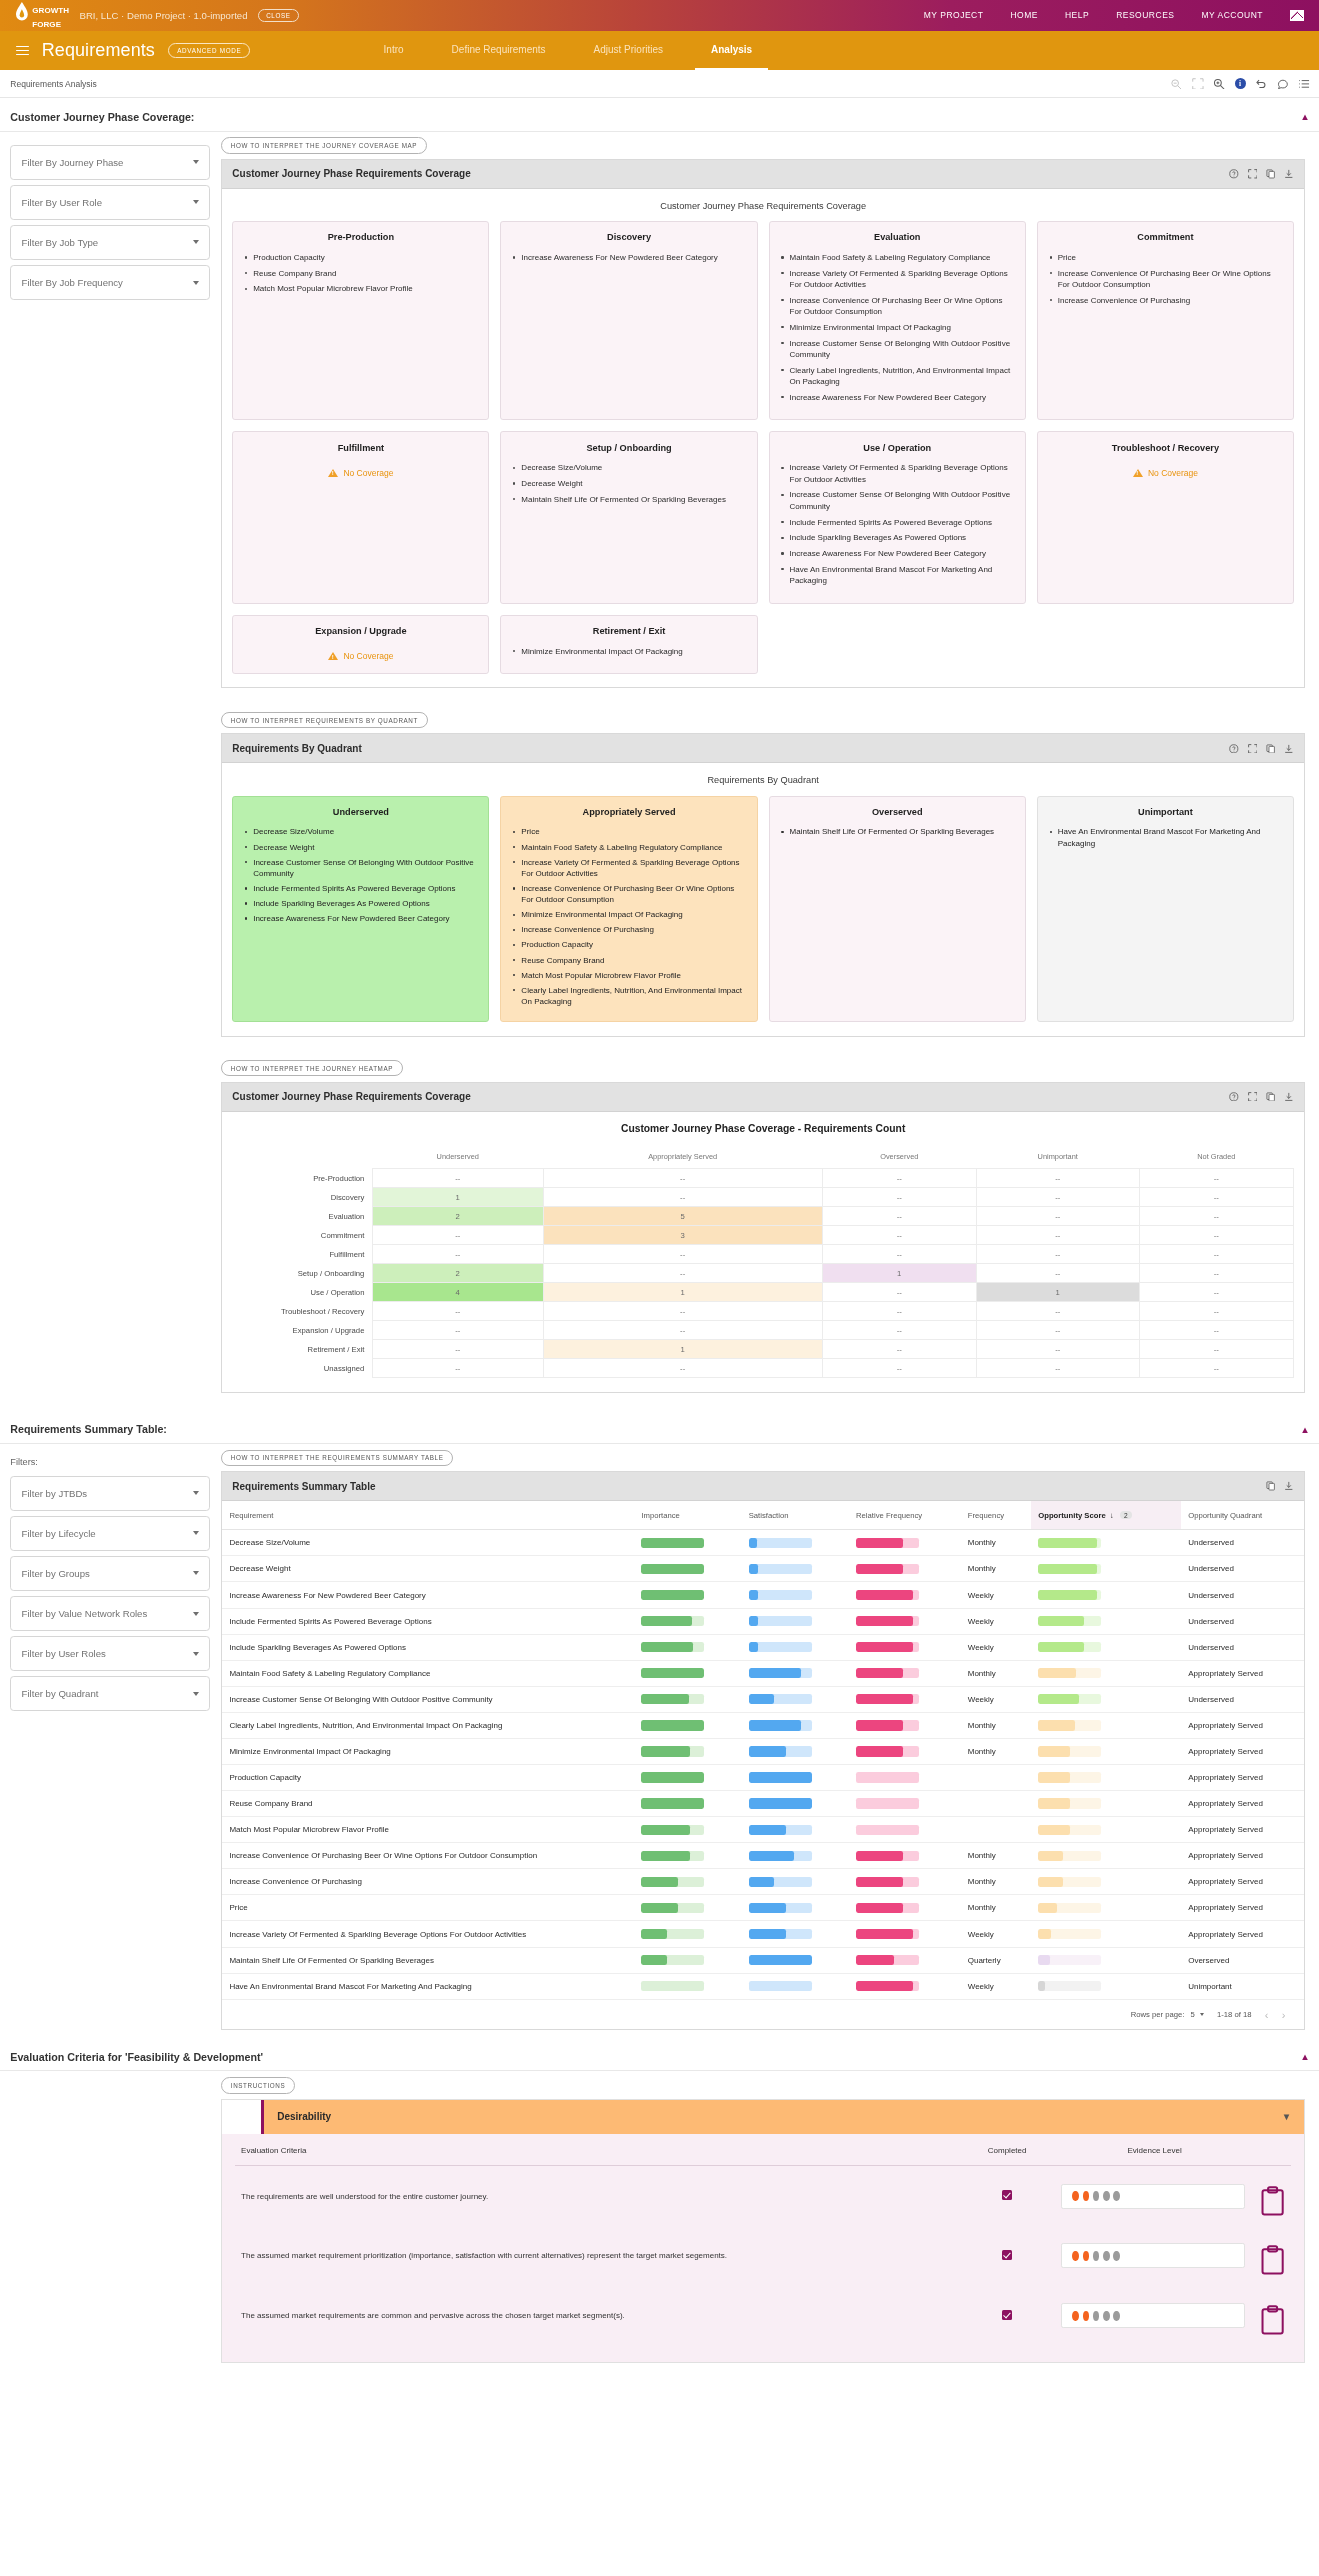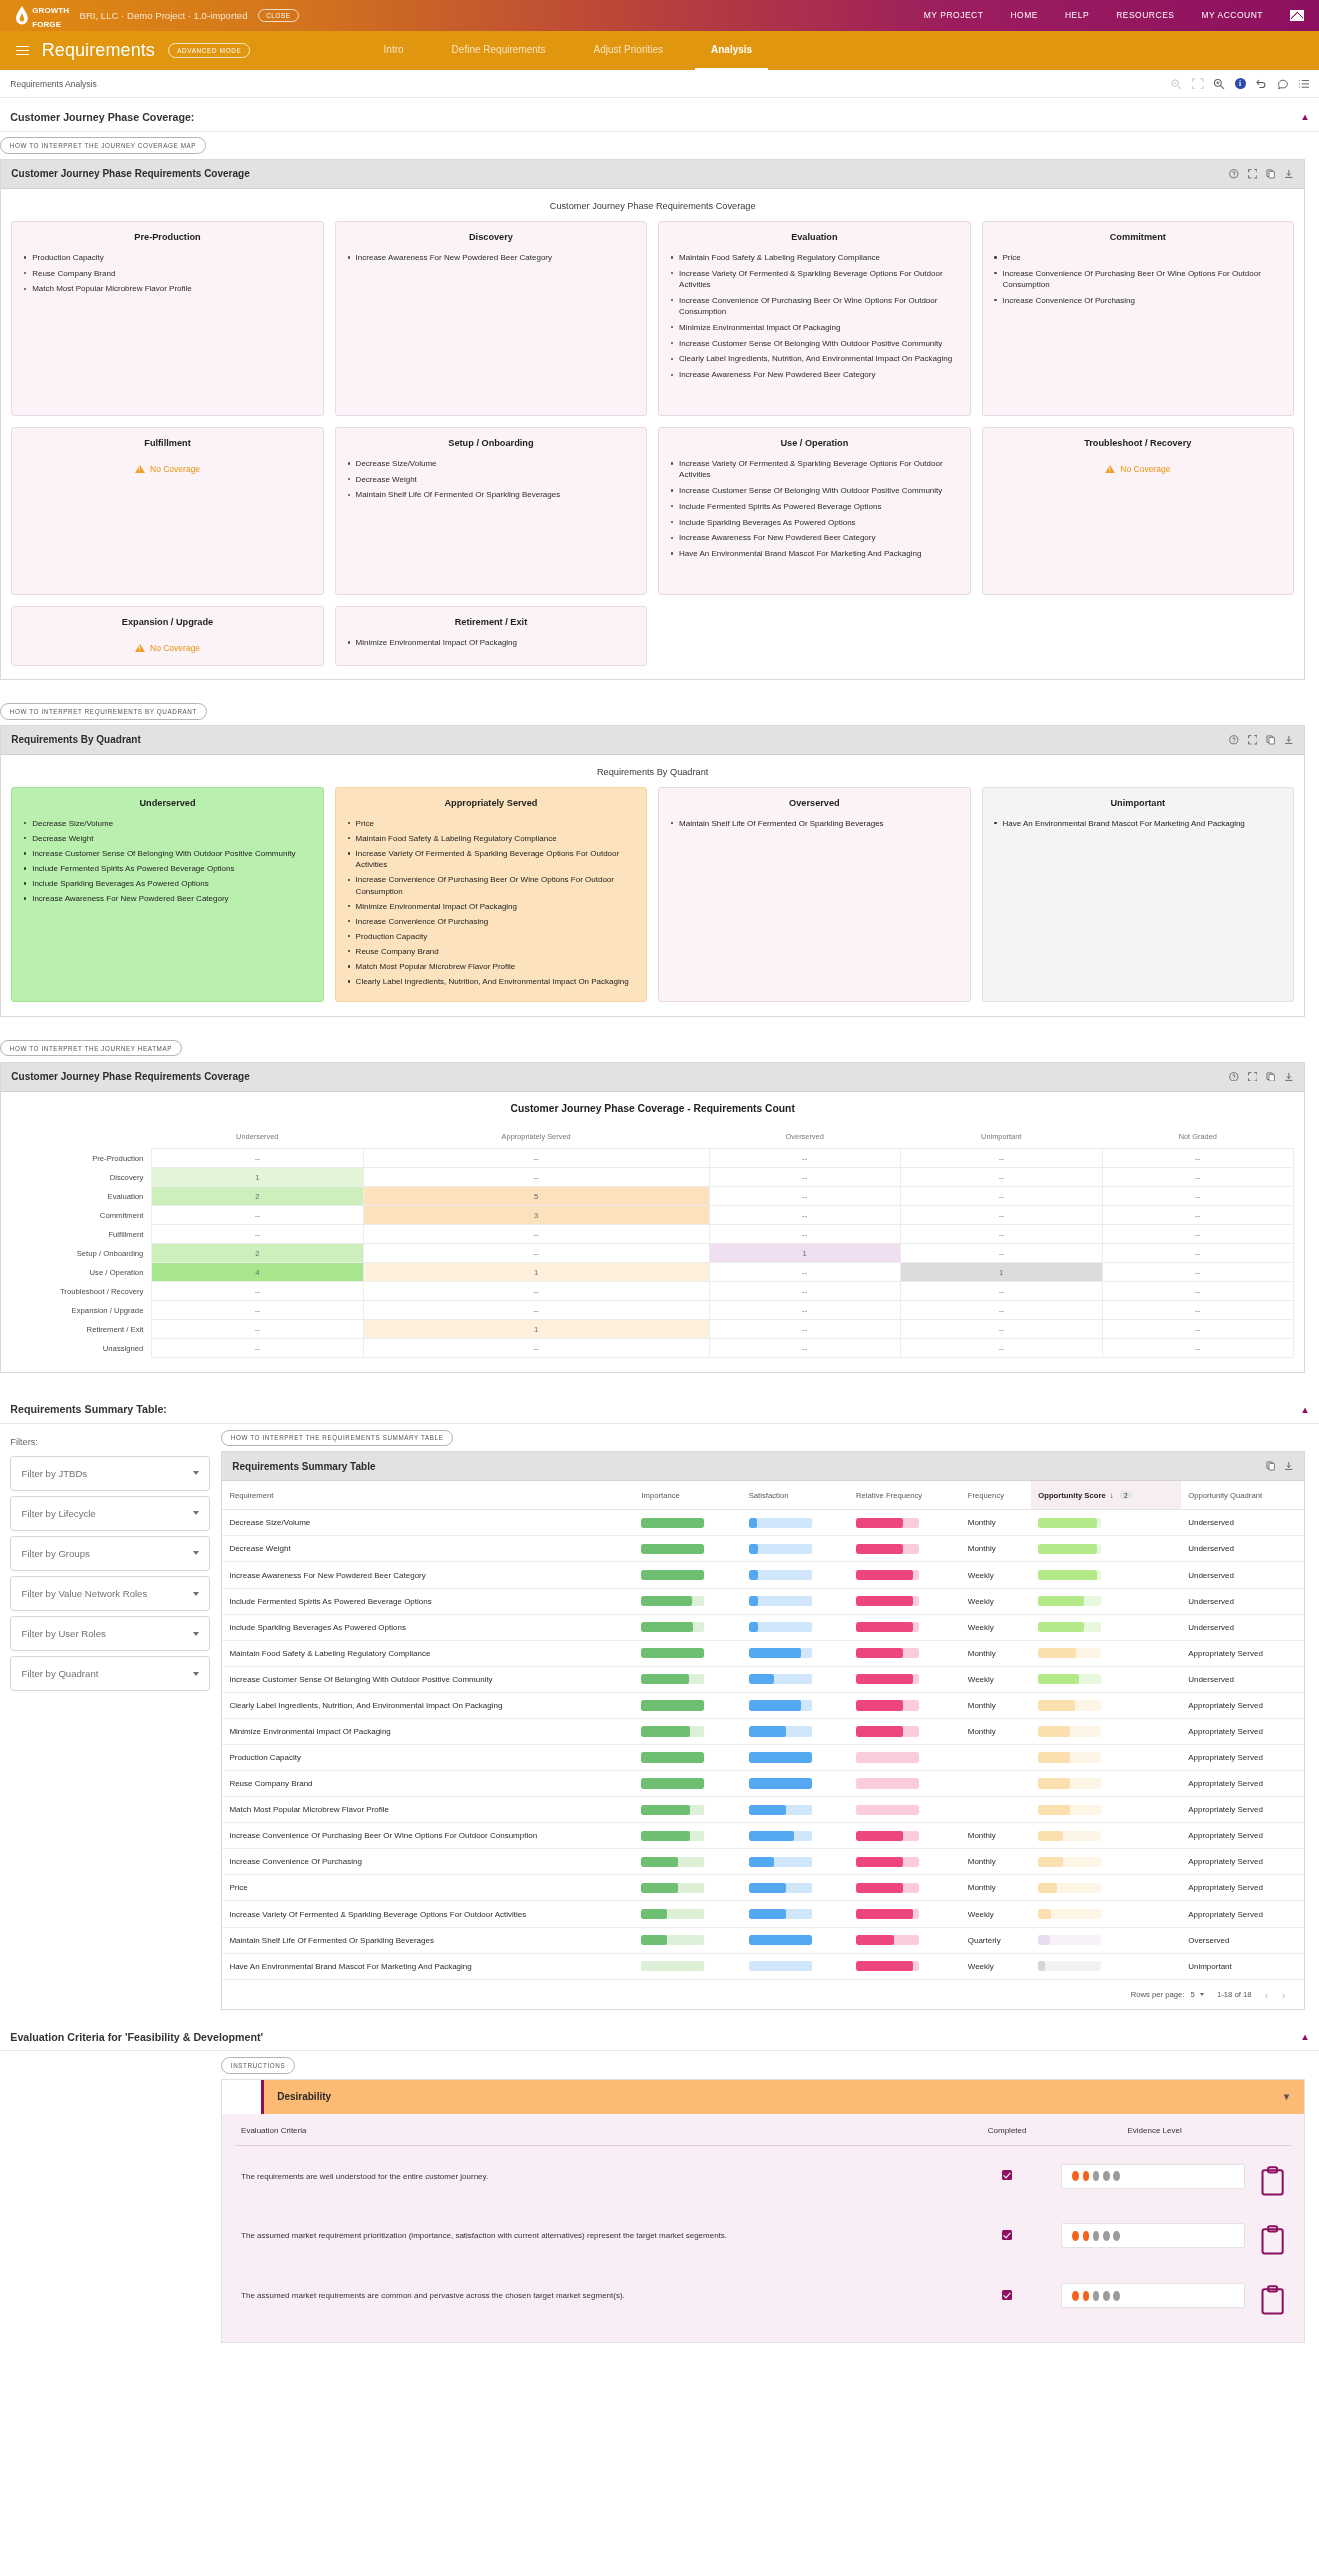--- a/index.html
+++ b/index.html
@@ -17,7 +17,7 @@
     background:linear-gradient(90deg,#e08a12 0%,#d4751c 22%,#b9443a 48%,#9c1d5e 72%,#8d1060 100%);
     display:flex; align-items:center; padding:0 16px; gap:10.3px;
   }
-  .logo{display:flex;align-items:center;gap:4.4px;color:#fff;}
+  .logo{display:flex;gap:4.4px;color:#fff;}
   .logo-mark{width:11.8px;height:19px;position:relative;}
   .logo-mark svg{display:block;}
   .logo-text{font-size:8px;font-weight:bold;line-height:8px;letter-spacing:0.1px;}

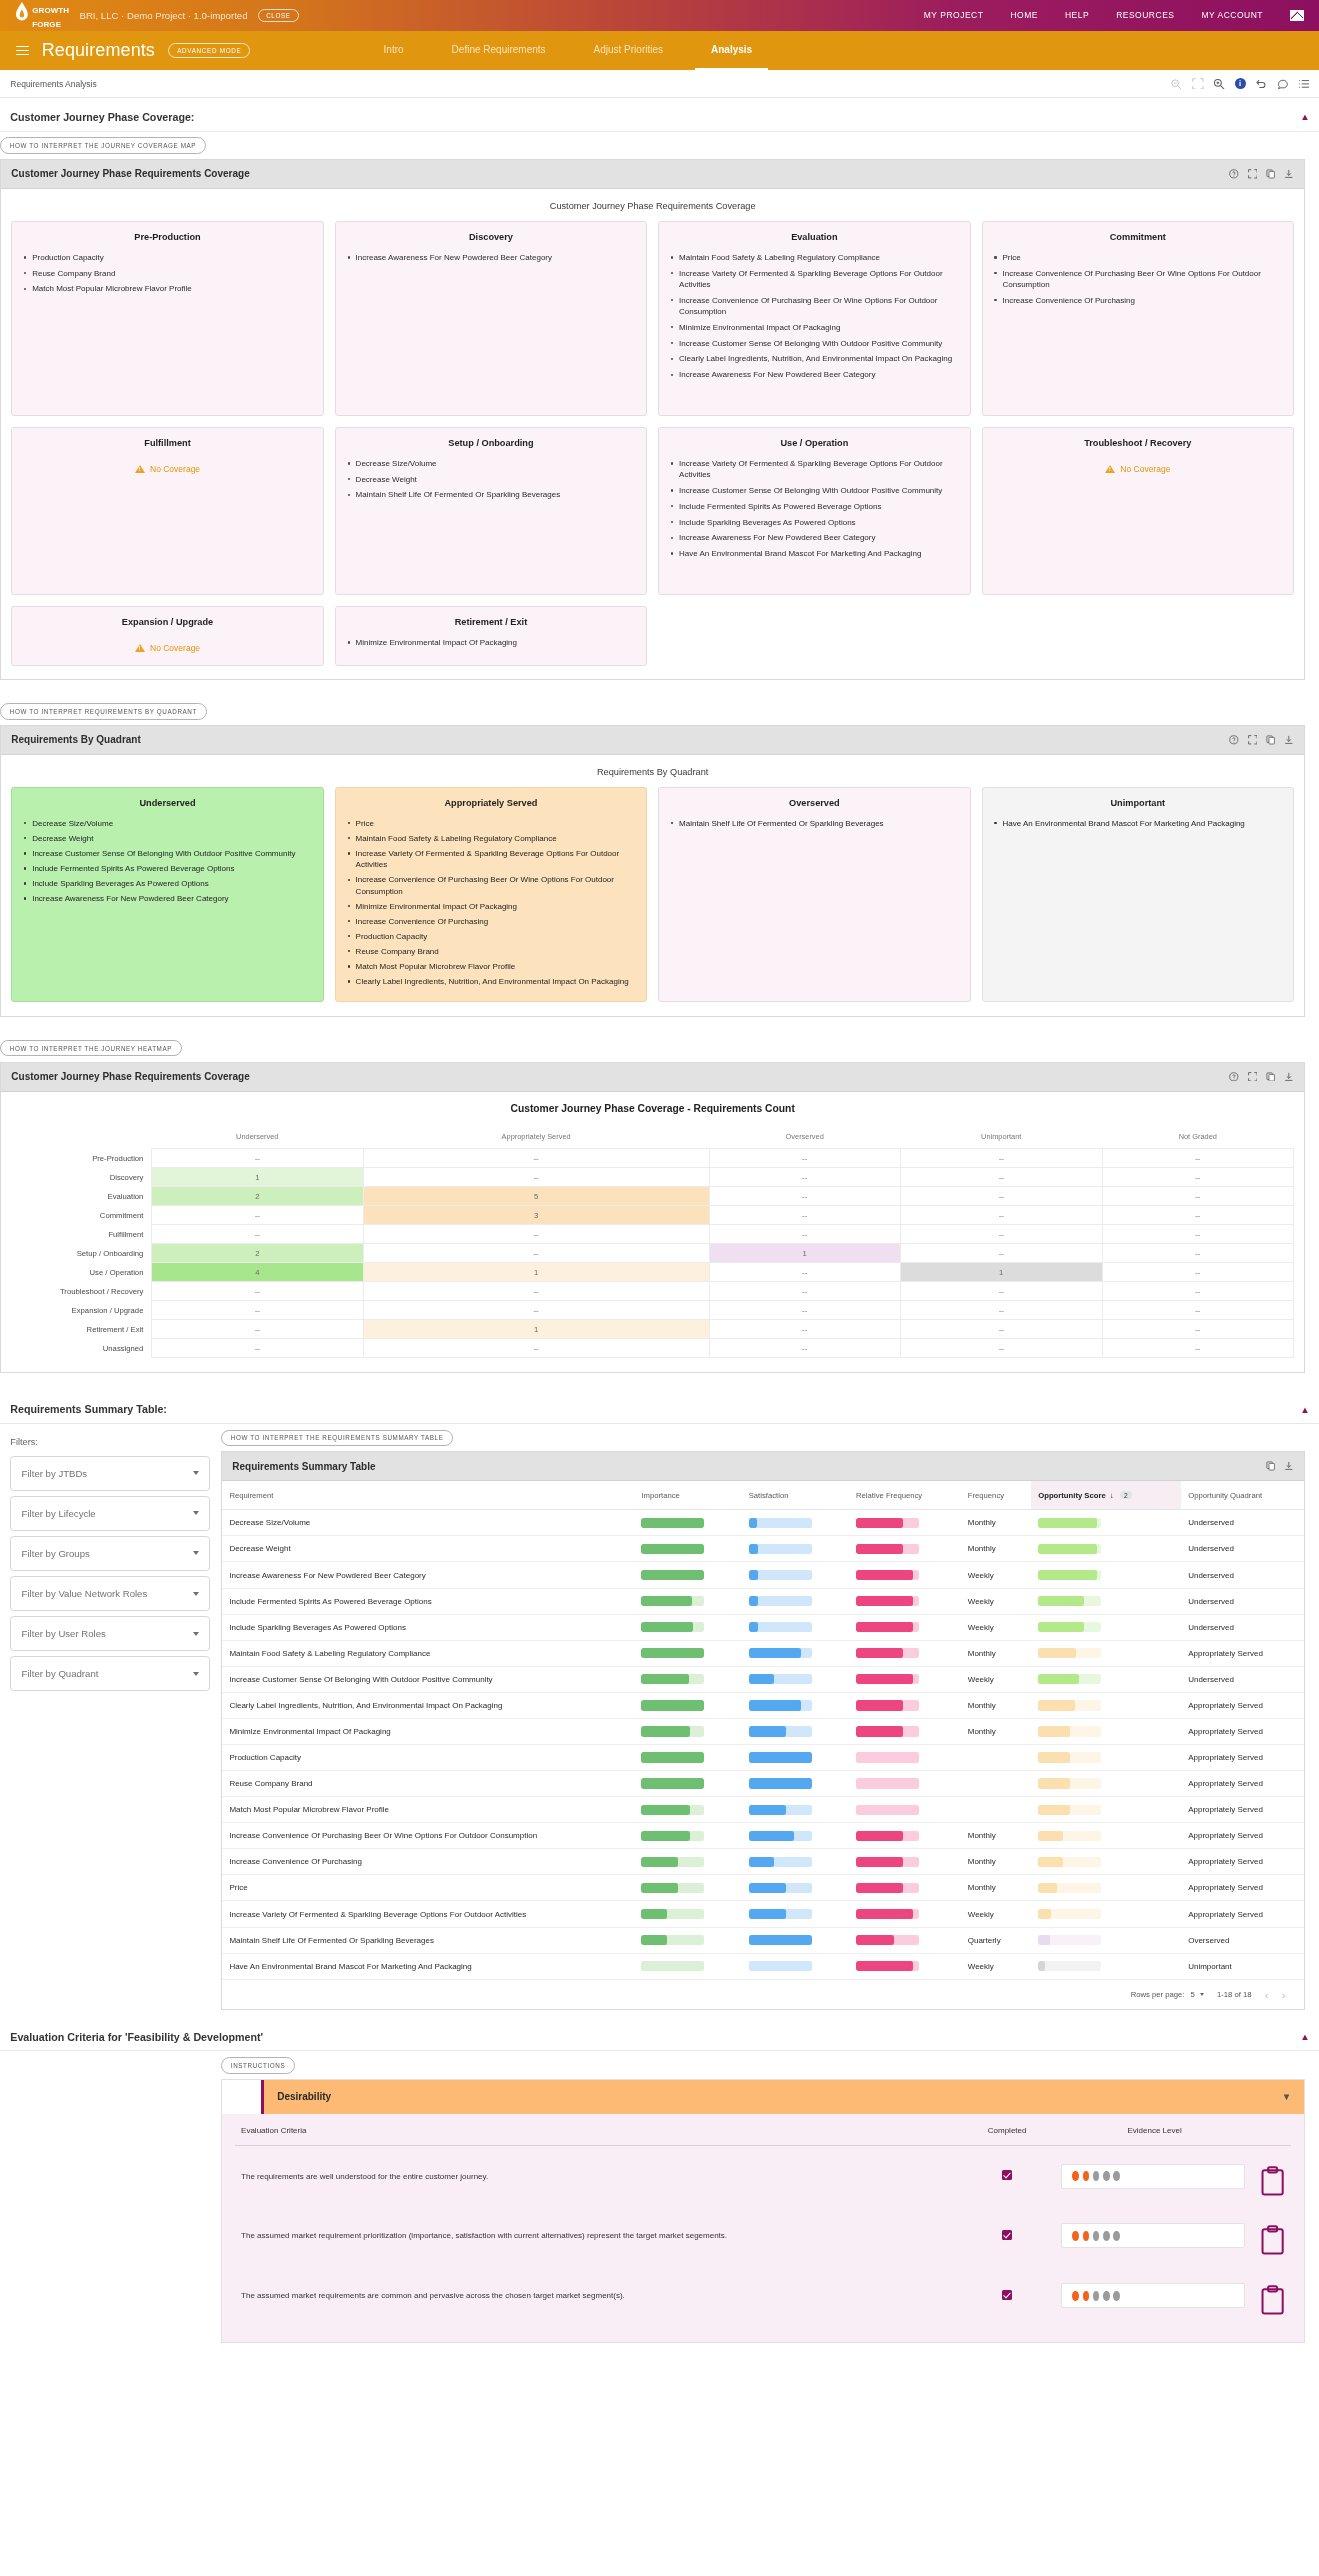--- a/index.html
+++ b/index.html
@@ -299,6 +299,24 @@
 </div>
 
 <div class="body-row">
+  <div class="left-filters">
+    <div class="filter-select">
+      <span>Filter By Journey Phase</span>
+        <span class="caret"></span>
+    </div>
+    <div class="filter-select">
+      <span>Filter By User Role</span>
+        <span class="caret"></span>
+    </div>
+    <div class="filter-select">
+      <span>Filter By Job Type</span>
+        <span class="caret"></span>
+    </div>
+    <div class="filter-select">
+      <span>Filter By Job Frequency</span>
+        <span class="caret"></span>
+    </div>
+  </div>
 
   <div class="right-col">
 

